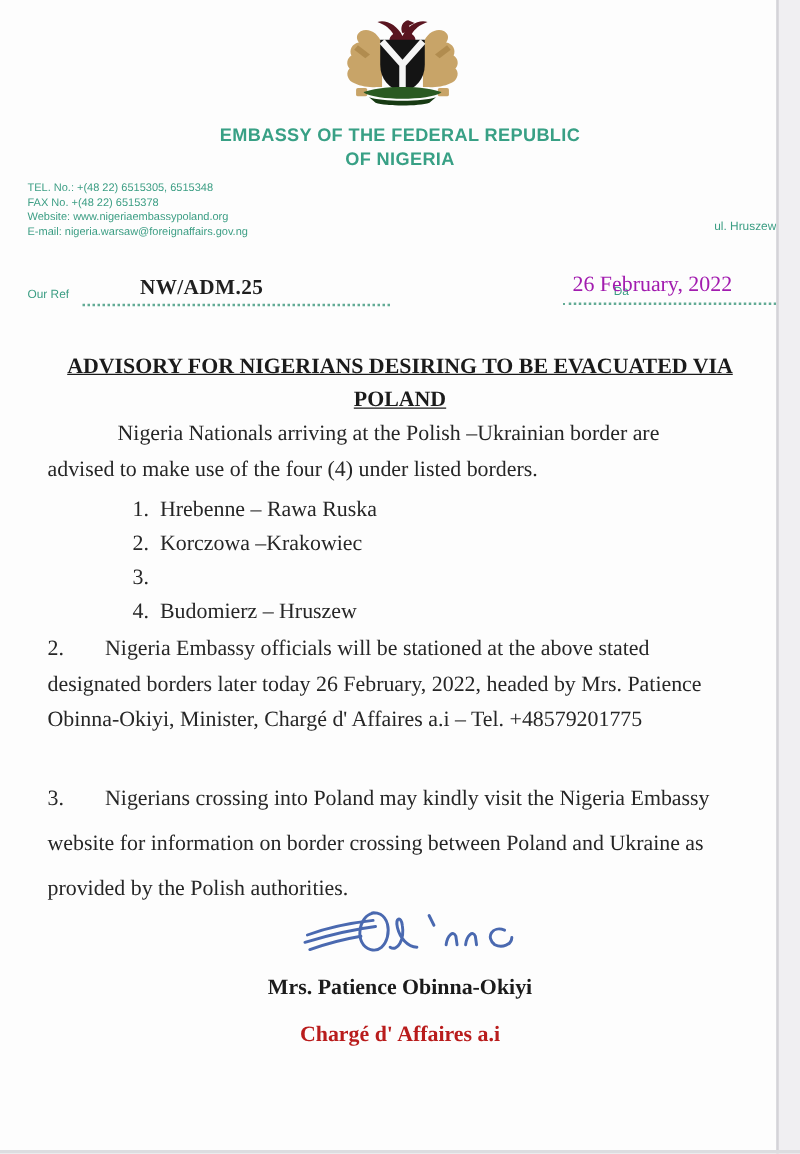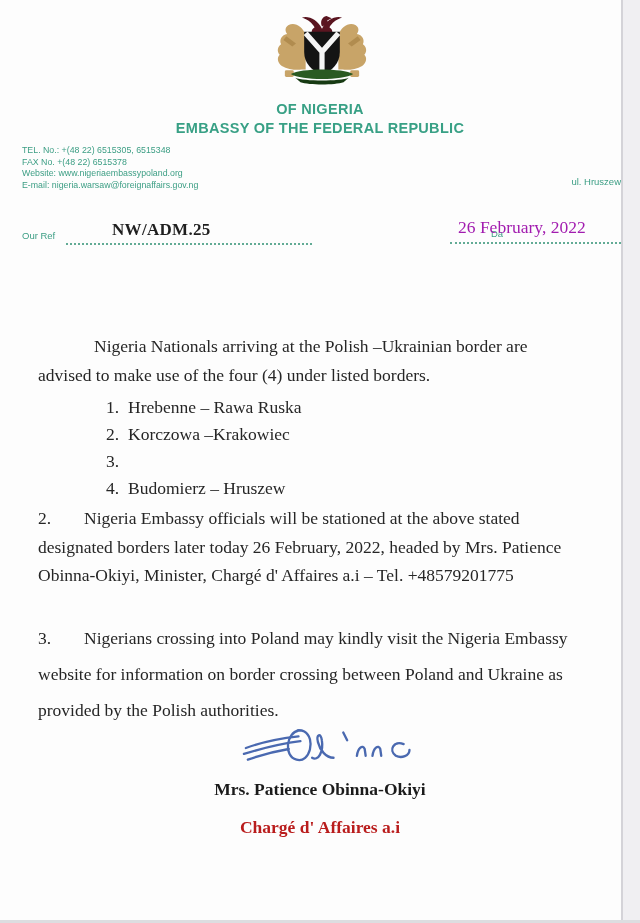--- a/index.html
+++ b/index.html
@@ -134,8 +134,8 @@
   </svg>
 
   <div class="org-name">
+    <div>EMBASSY OF THE FEDERAL REPUBLIC</div>
     <div>OF NIGERIA</div>
-    <div>EMBASSY OF THE FEDERAL REPUBLIC</div>
   </div>
 
   <div class="contact">

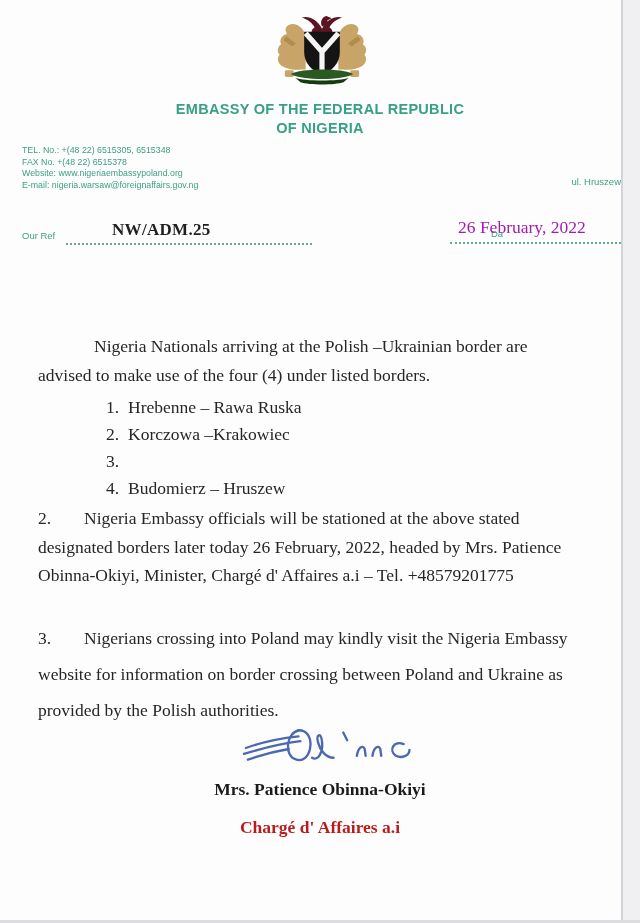--- a/index.html
+++ b/index.html
@@ -160,6 +160,10 @@
     <span class="val">26 February, 2022</span>
   </div>
 
+  <div class="title">
+    <div><span class="tl">ADVISORY FOR NIGERIANS DESIRING TO BE EVACUATED VIA</span></div>
+    <div><span class="tl">POLAND</span></div>
+  </div>
 
   <div class="para p1">
     <span class="ptext">Nigeria Nationals arriving at the Polish –Ukrainian border are advised to make use of the four (4) under listed borders.</span>

